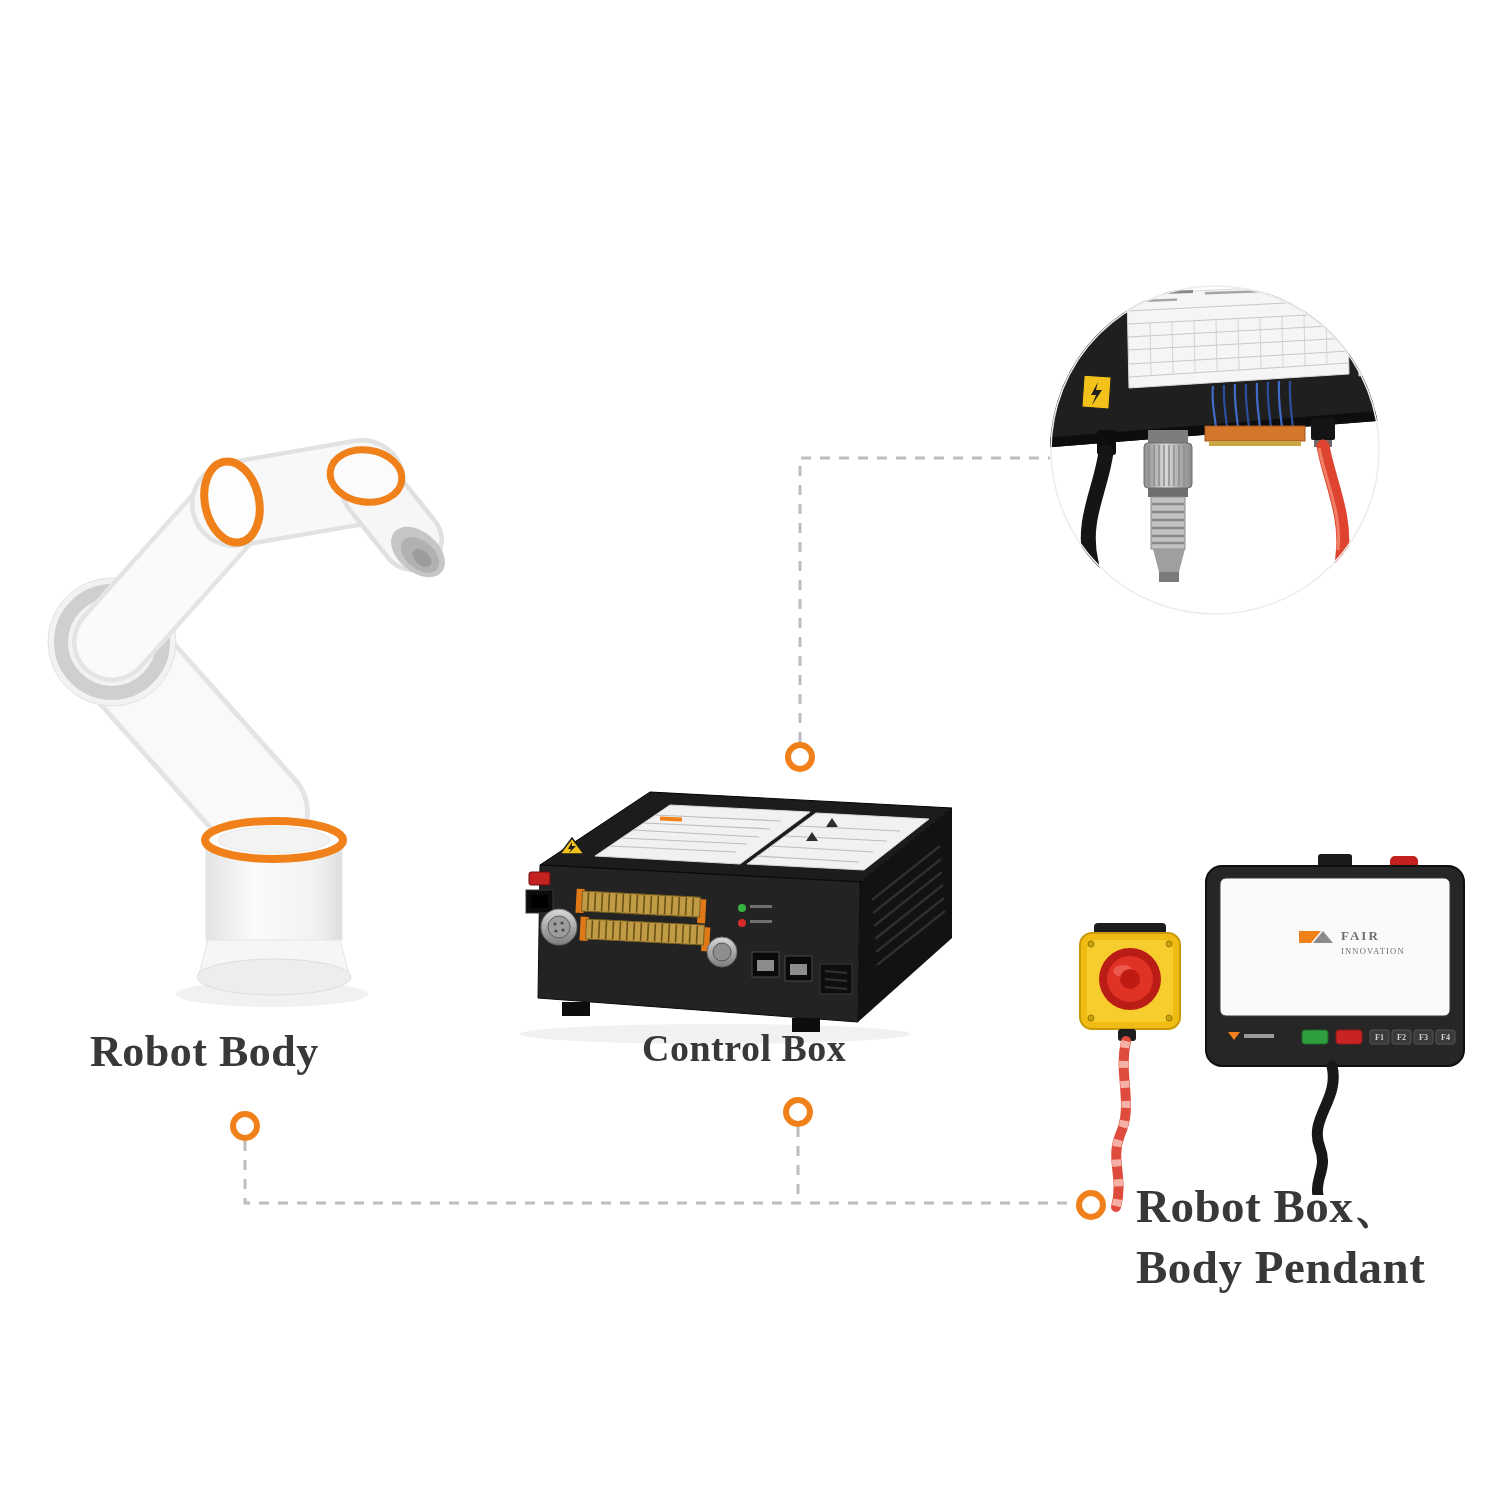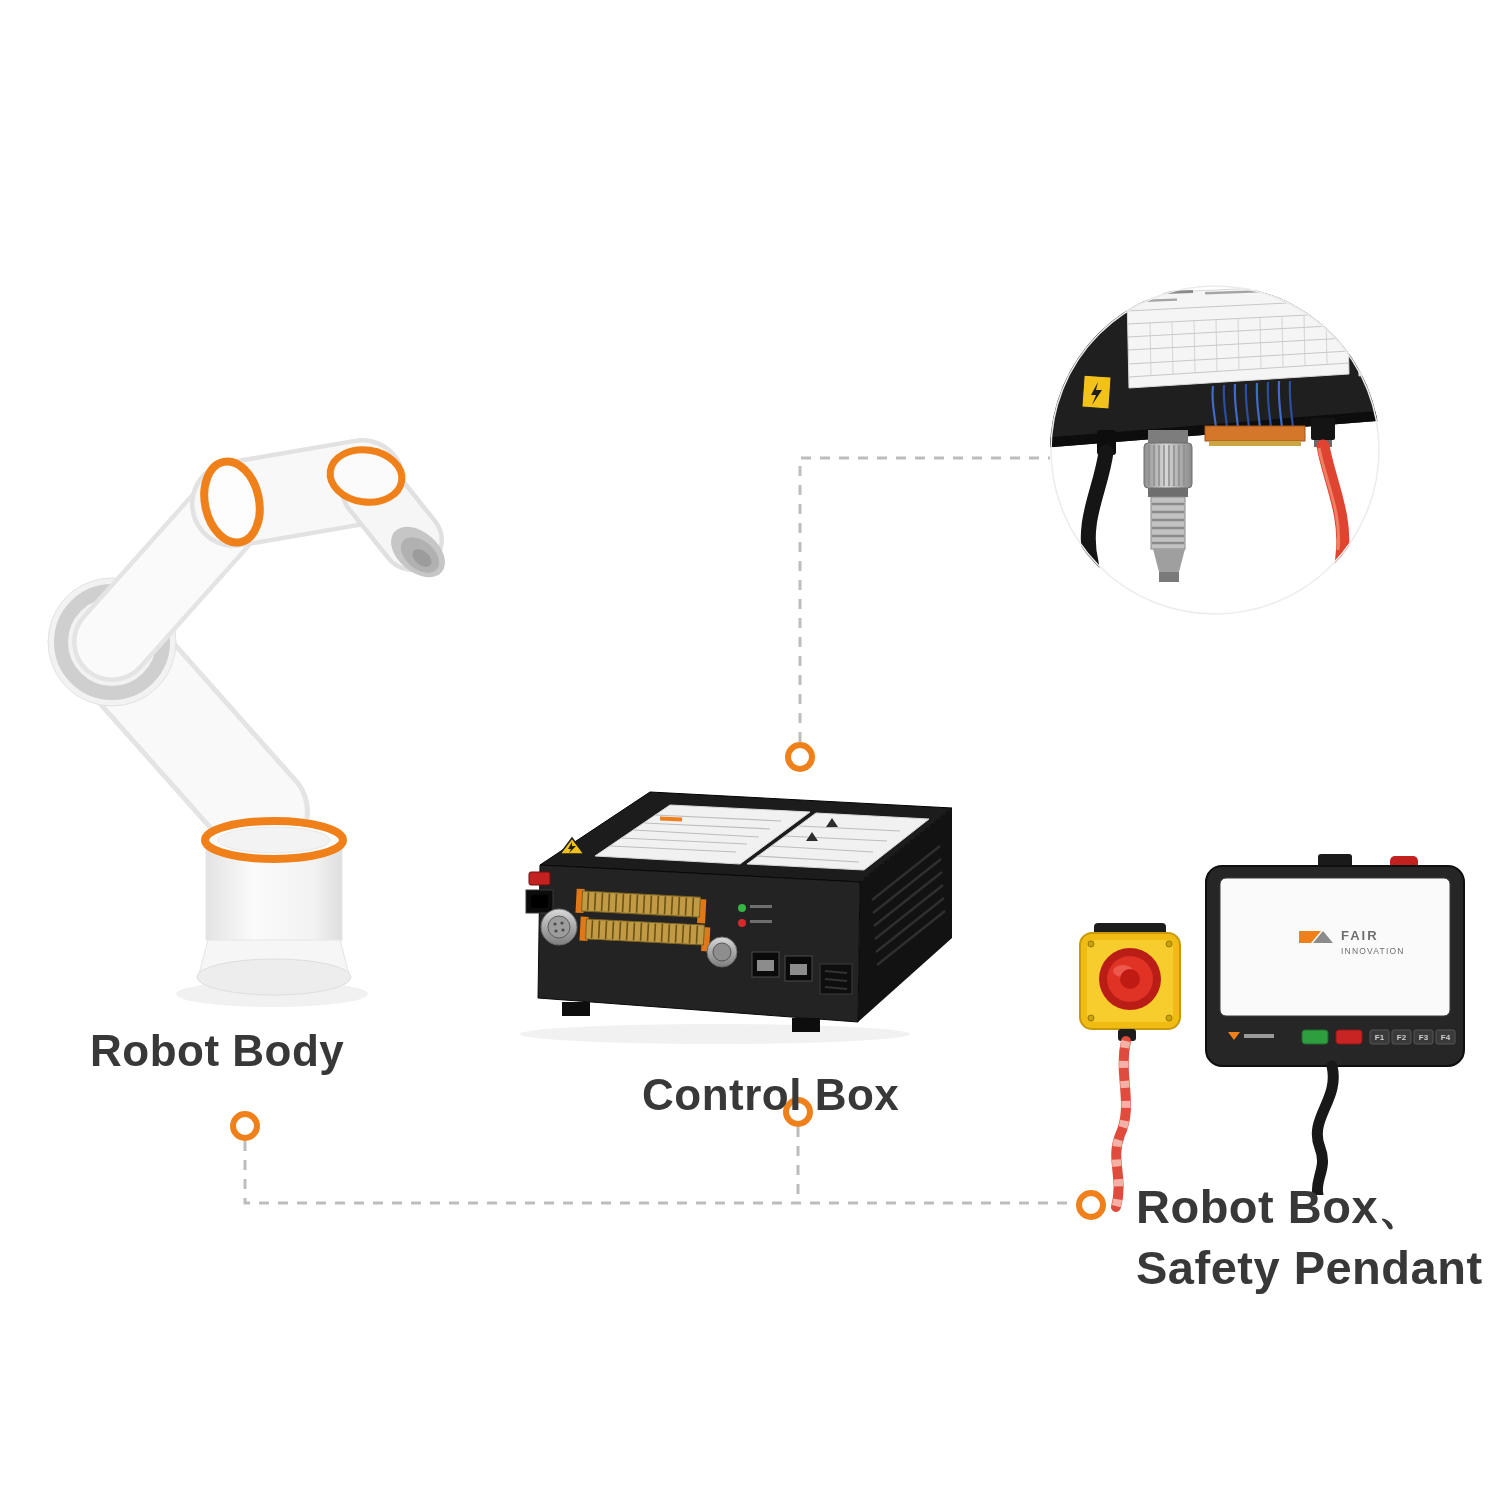--- a/index.html
+++ b/index.html
@@ -5,7 +5,7 @@
   html,body{margin:0;padding:0;background:#fff;}
   .canvas{
     position:relative;width:1500px;height:1340px;background:#ffffff;
-    font-family:Liberation Sans, sans-serif;overflow:hidden;
+    font-family:Liberation Serif, serif;overflow:hidden;
   }
   .abs{position:absolute;}
   .label{

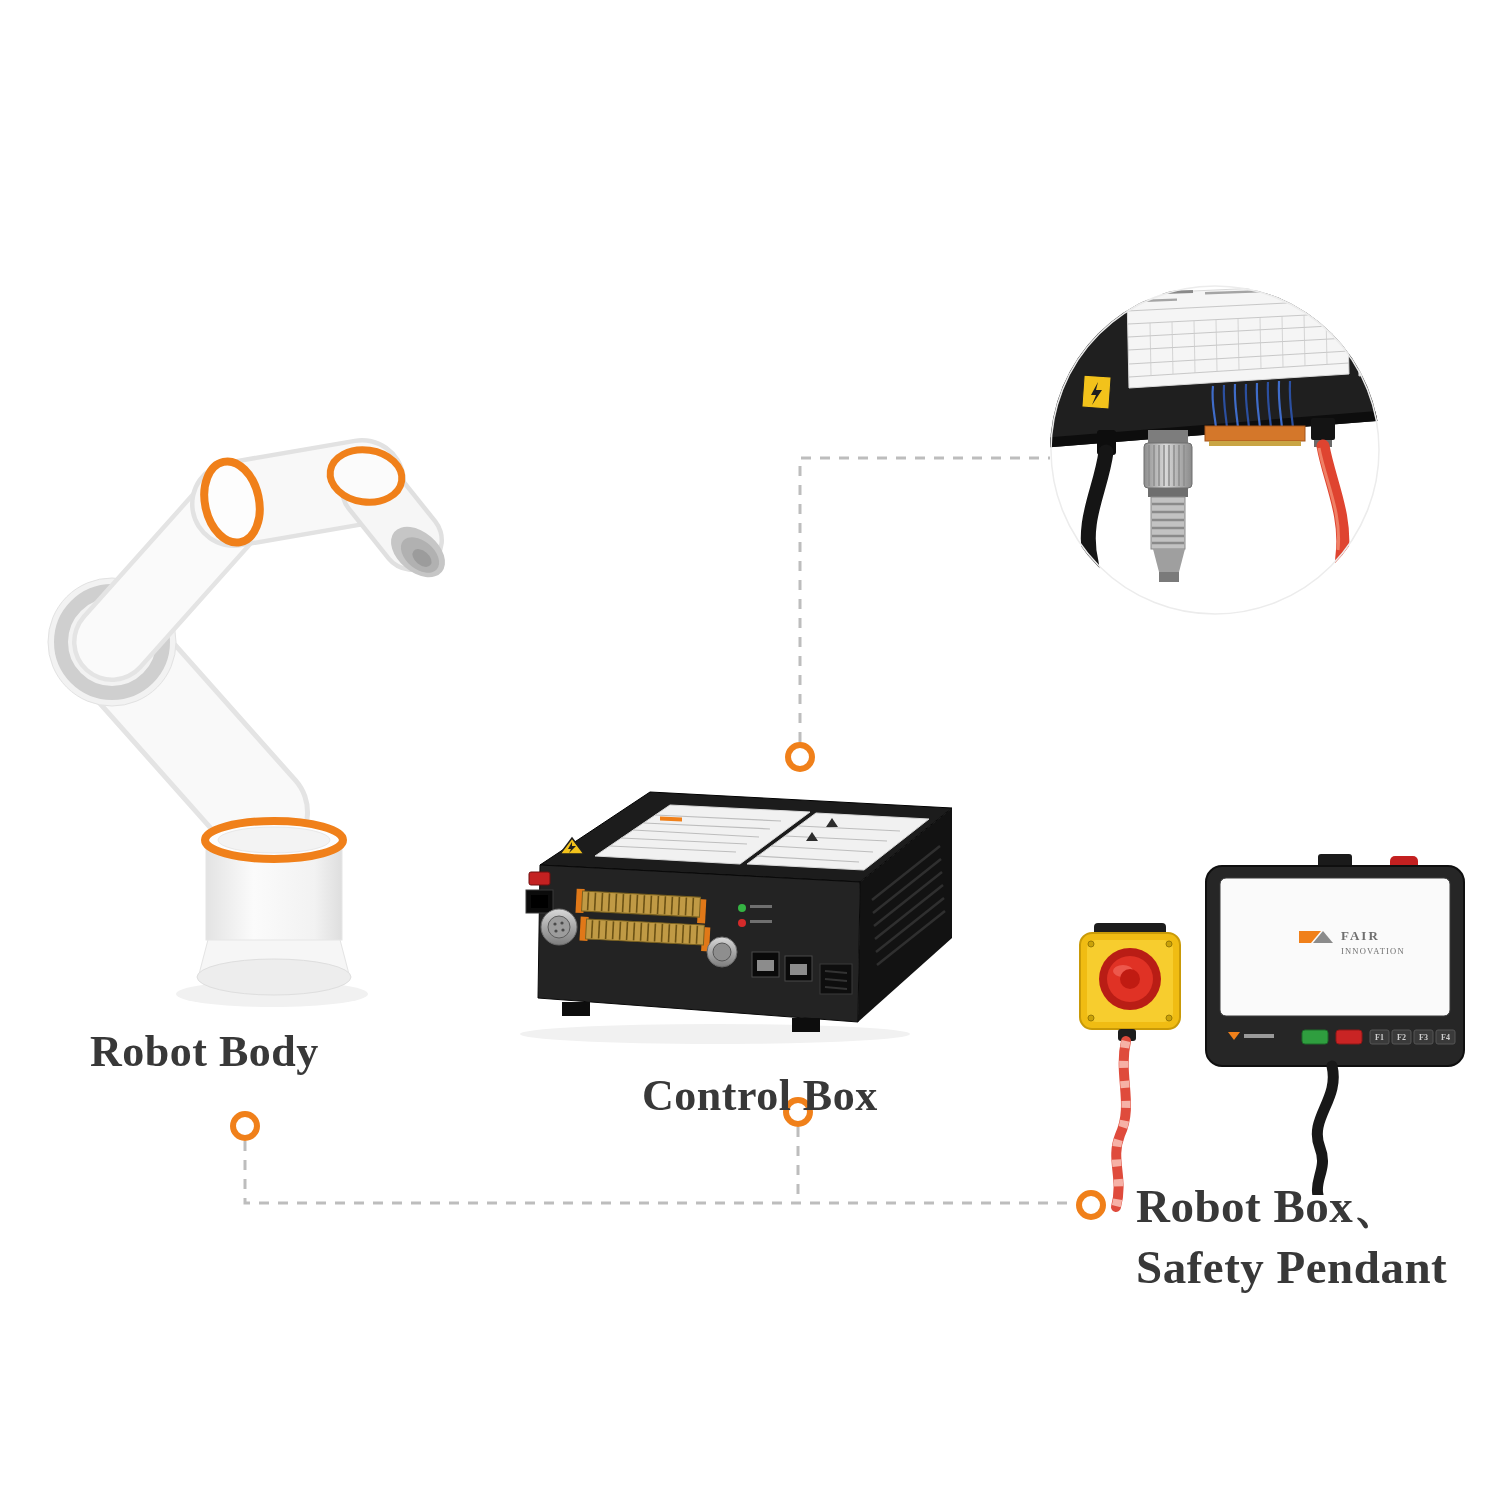--- a/index.html
+++ b/index.html
@@ -14,7 +14,7 @@
   }
   .label-center{}
   #label-robot{left:90px;top:1026px;width:340px;font-size:44px;}
-  #label-control{left:642px;top:1026px;width:340px;font-size:44px;margin-top:44px;}
+  #label-control{left:642px;top:1026px;width:340px;font-size:38px;}
   #label-safety{left:1136px;top:1176px;font-size:47px;line-height:1.3;text-align:left;}
   svg{display:block;}
 </style>

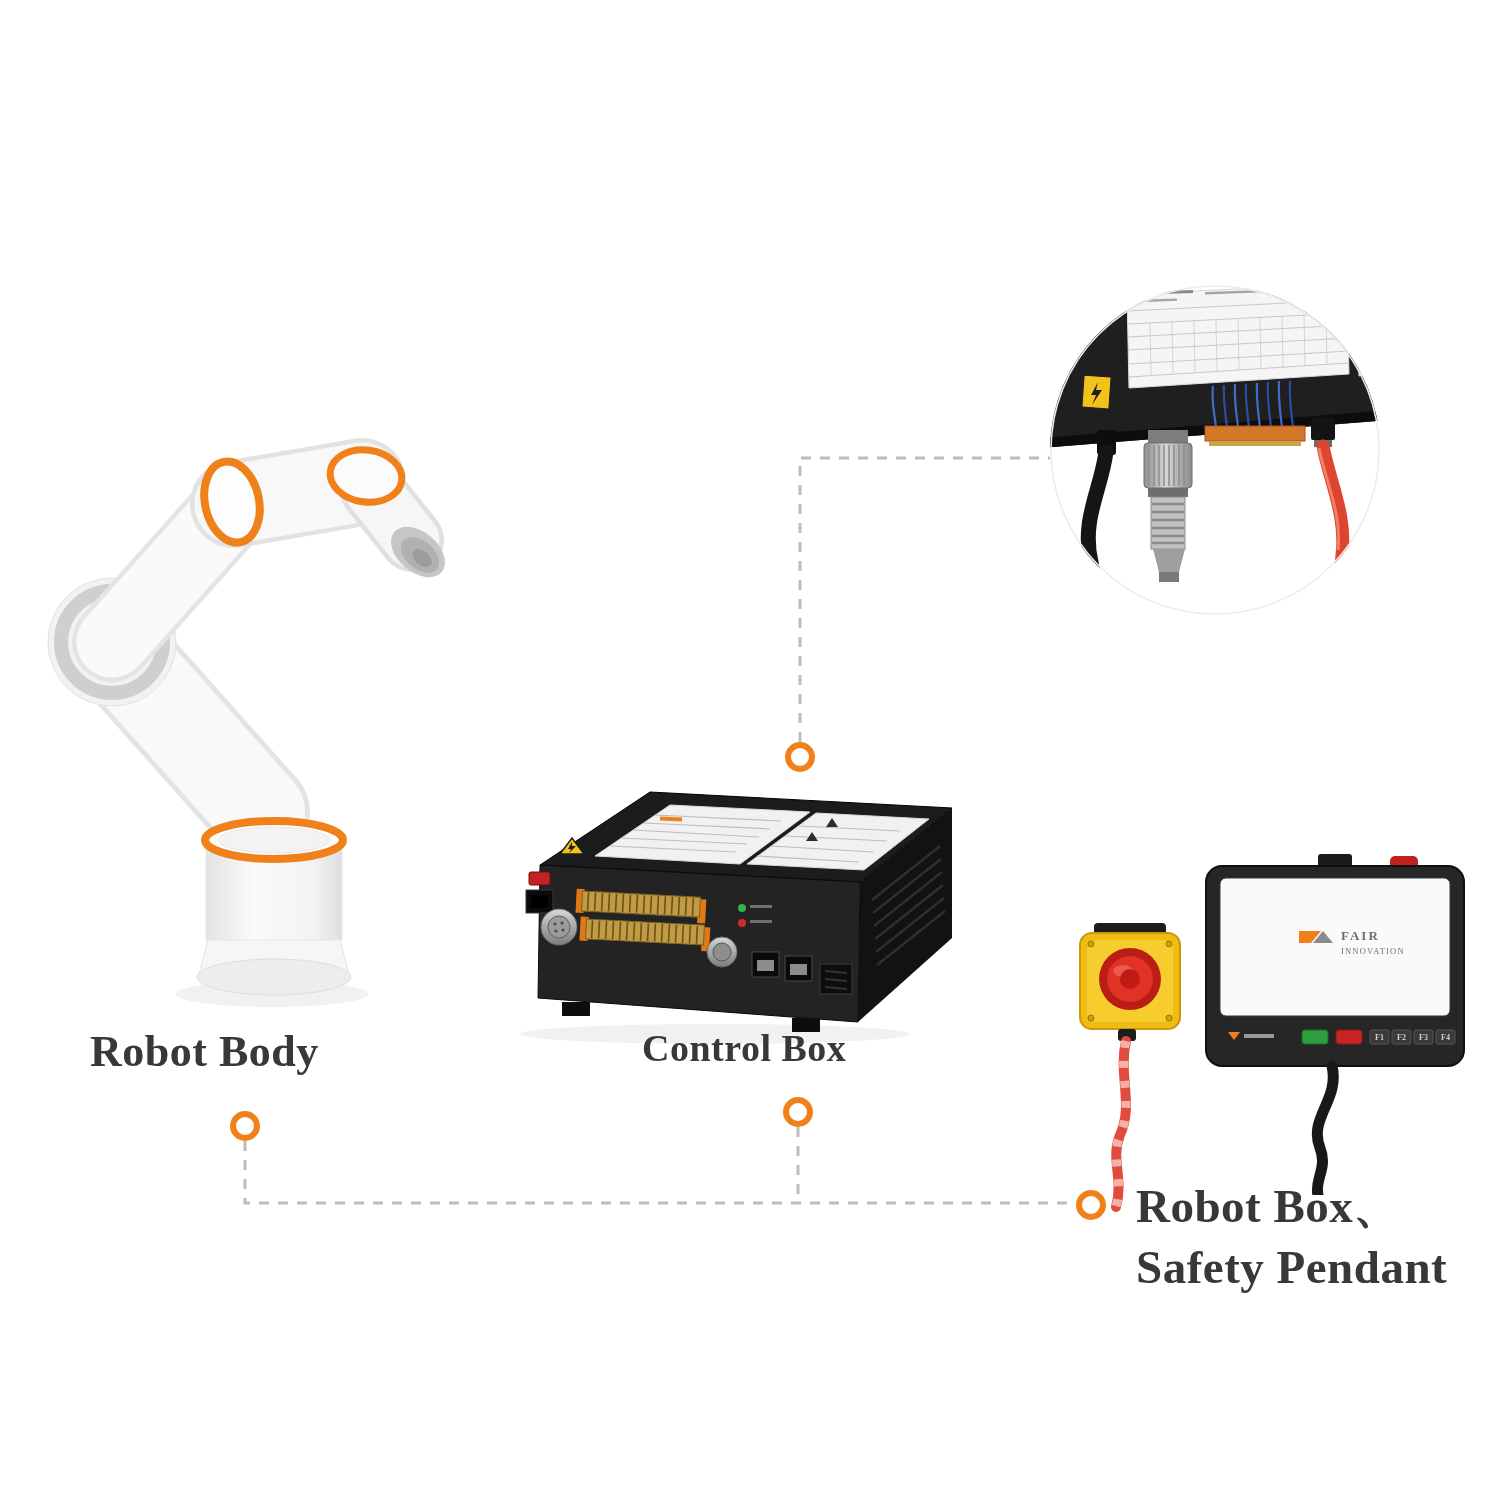--- a/index.html
+++ b/index.html
@@ -416,7 +416,7 @@
   <div id="label-control" class="label label-center">Control Box</div>
   <div id="label-safety" class="label">
     <div>Robot Box、</div>
-    <div>Safety Pendant</div>
+    <div>Body Pendant</div>
   </div>
 
 </div>

